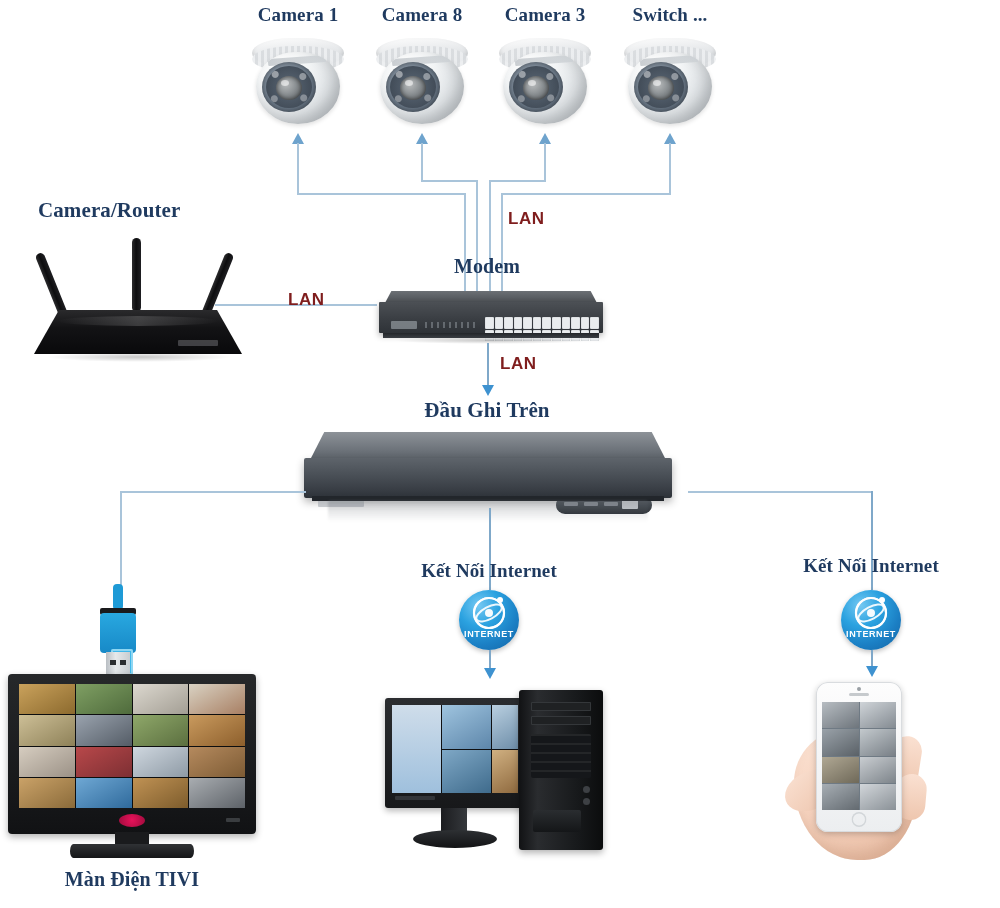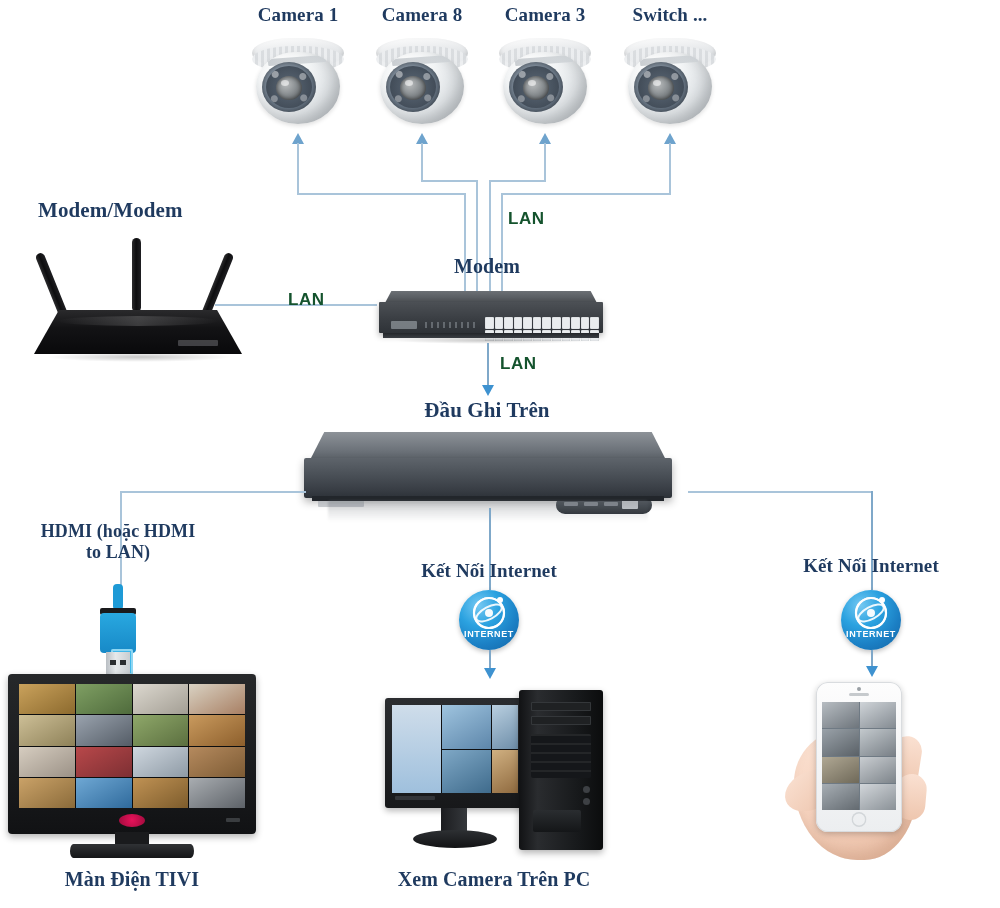--- a/index.html
+++ b/index.html
@@ -401,7 +401,7 @@
 
   <div class="lan" style="left:508px;top:209px;">LAN</div>
 
-  <div class="lbl" style="left:38px;top:198px;font-size:21px;">Modem/Modem</div>
+  <div class="lbl" style="left:38px;top:198px;font-size:21px;">Camera/Router</div>
   <div class="router" style="left:28px;top:232px;">
     <div class="ant a1"></div>
       <div class="ant a2"></div>

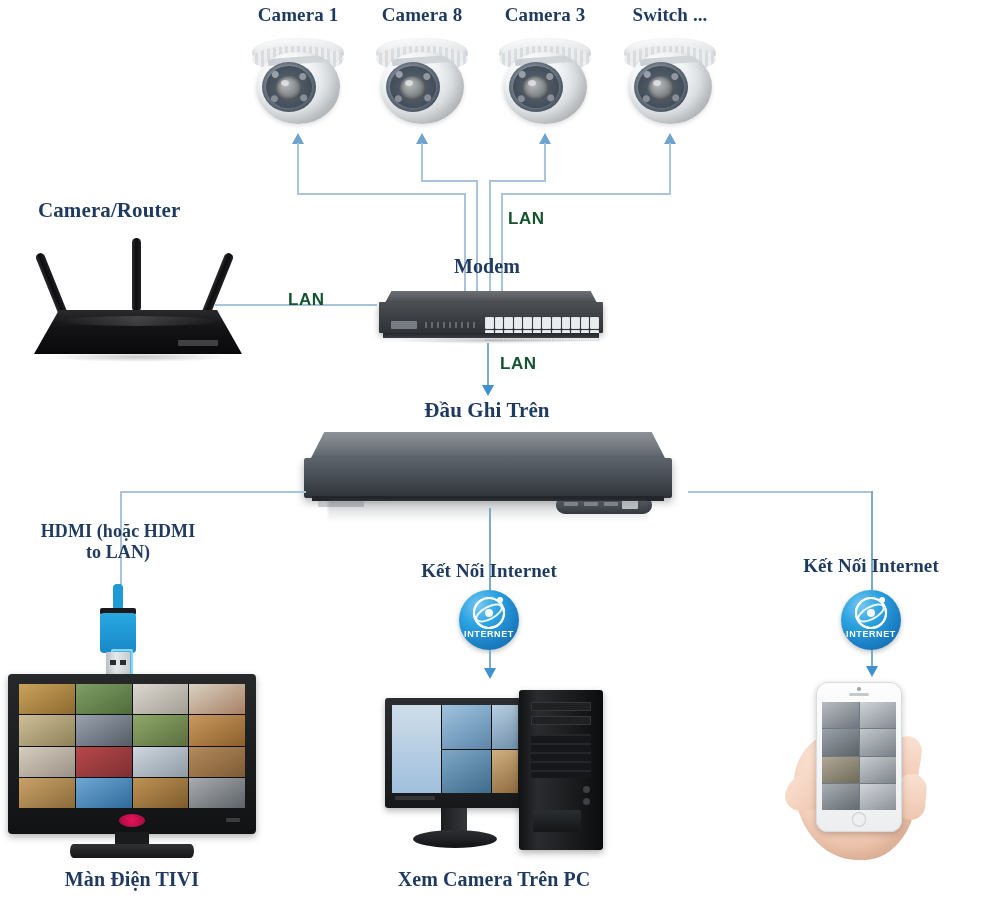--- a/index.html
+++ b/index.html
@@ -24,7 +24,7 @@
     position:absolute;
     font-family:"Liberation Sans",sans-serif;
     font-weight:bold;
-    color:#14532d;
+    color:#7f1d1d;
     font-size:17px;
     letter-spacing:.5px;
     white-space:nowrap;

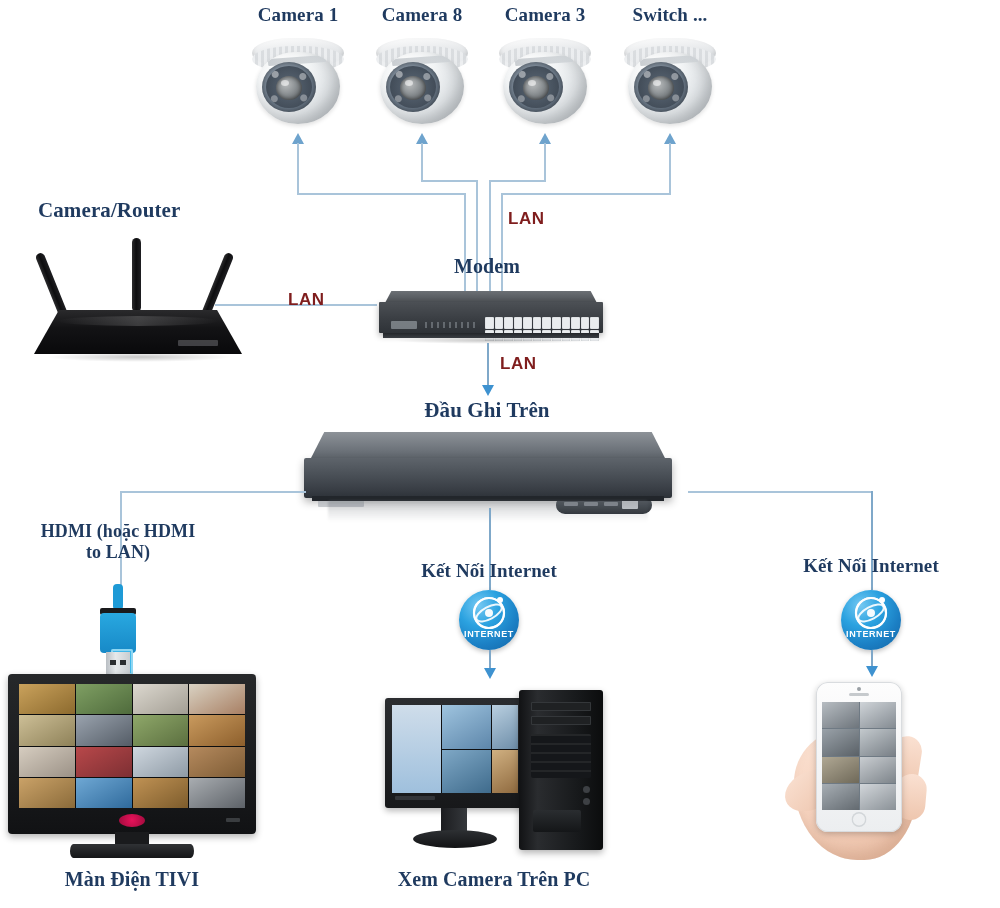--- a/index.html
+++ b/index.html
@@ -481,10 +481,6 @@
   <div class="ln lnh" style="left:688px;top:491px;width:185px;"></div>
   <div class="ln lnv ln-dark" style="left:871px;top:491px;height:99px;"></div>
 
-  <div class="lbl center" style="left:118px;top:521px;font-size:18px;">
-    <div>HDMI (hoặc HDMI</div>
-    <div>to LAN)</div>
-  </div>
   <div class="hdmi" style="left:96px;top:584px;">
     <div class="cord"></div>
       <div class="collar"></div>

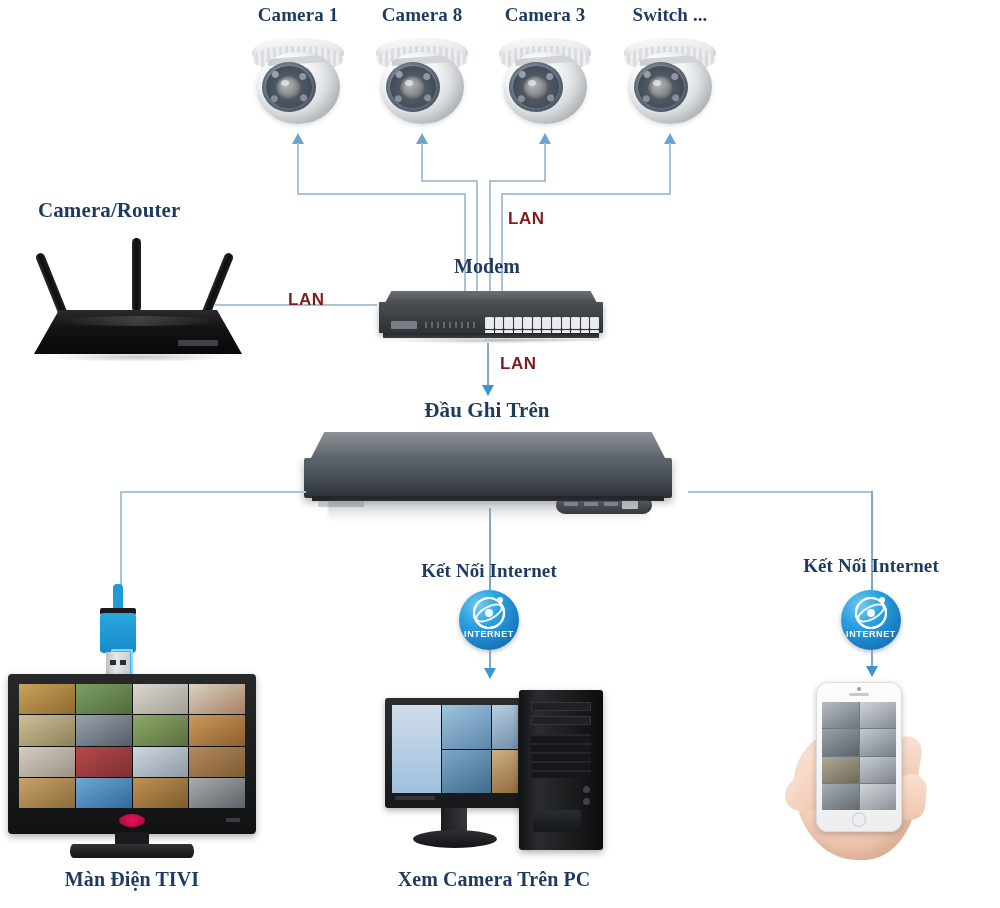--- a/index.html
+++ b/index.html
@@ -557,7 +557,6 @@
       <div class="panel"></div>
     </div>
   </div>
-  <div class="lbl center" style="left:494px;top:868px;font-size:20px;">Xem Camera Trên PC</div>
 
   <div class="lbl center" style="left:871px;top:555px;font-size:19px;">Kết Nối Internet</div>
   <div class="globe" style="left:841px;top:590px;">

